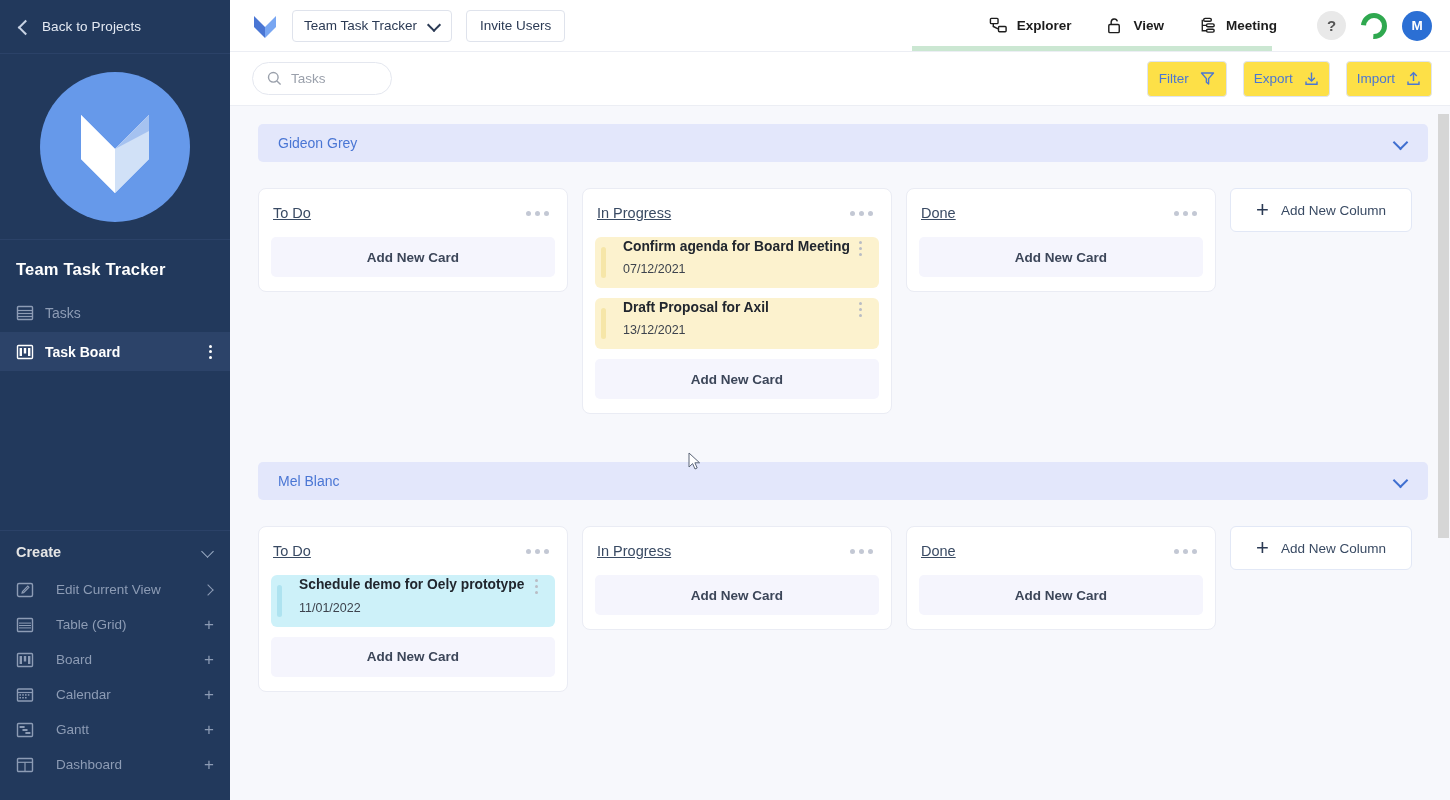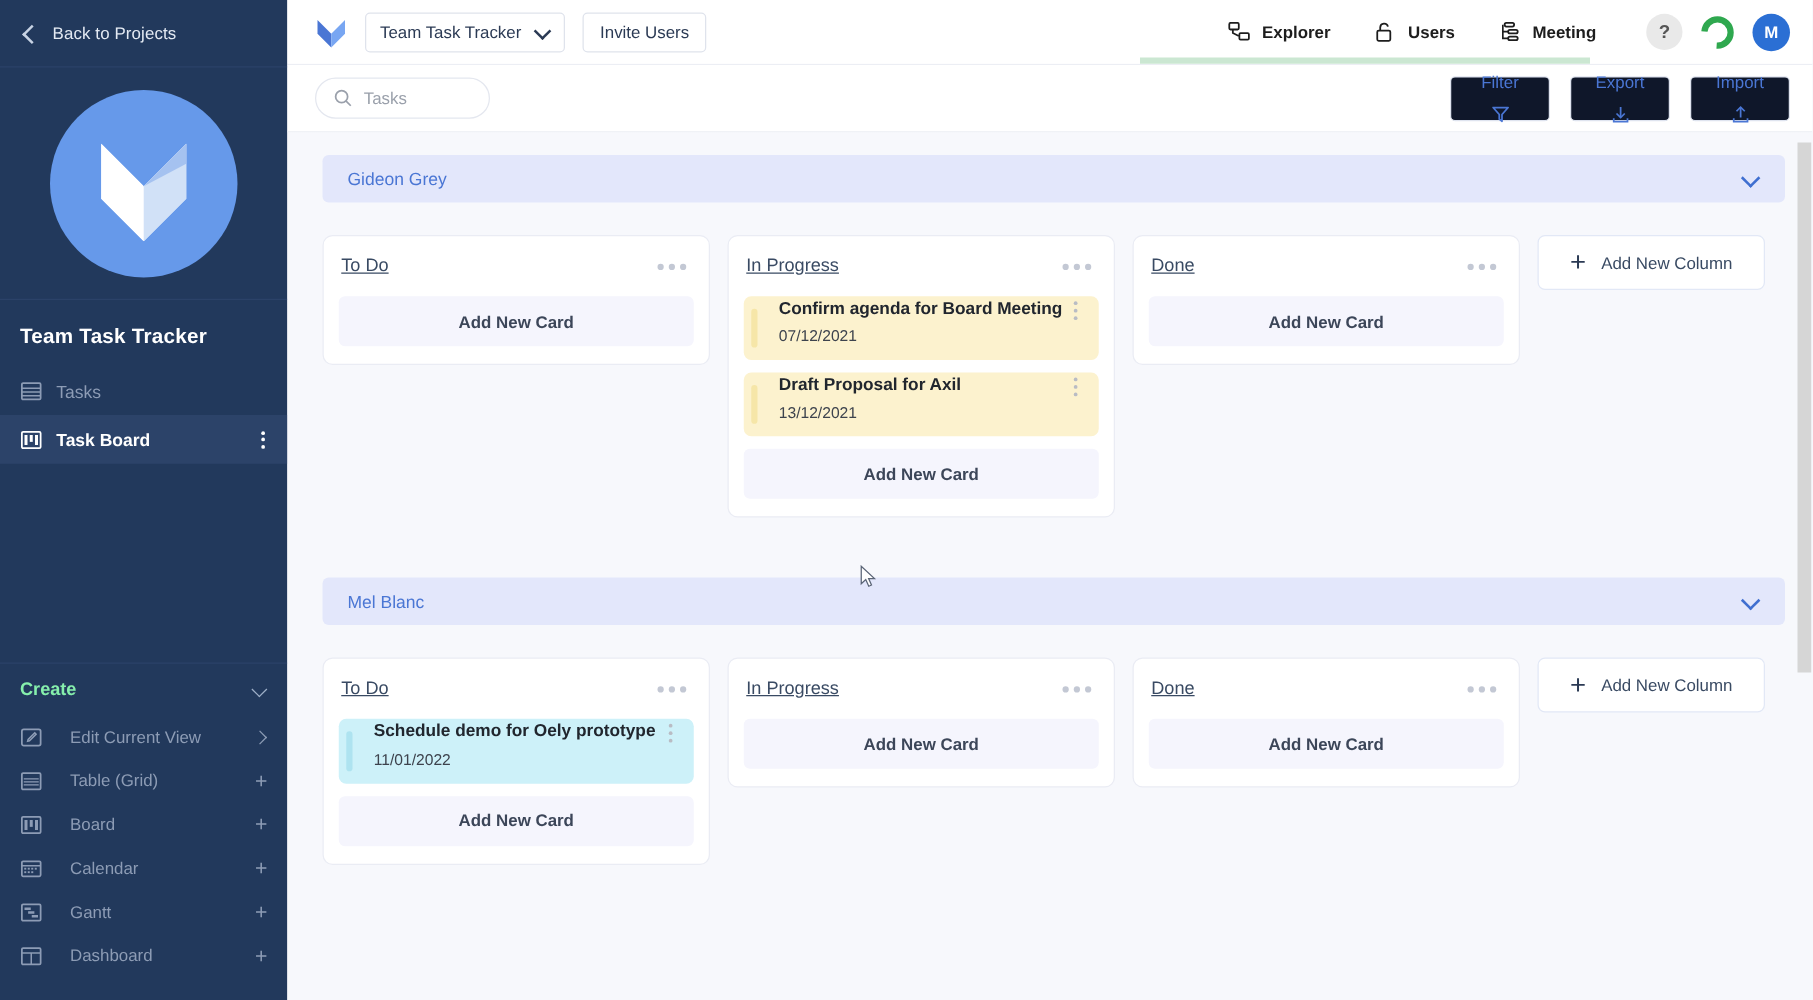--- a/index.html
+++ b/index.html
@@ -401,7 +401,7 @@
             <rect x="4" y="9" width="11" height="8.5" rx="1.2" fill="none" stroke="currentColor" stroke-width="1.5"></rect>
             <path d="M6.5 9 L6.5 6.2 A3.3 3.3 0 0 1 13 5.6" fill="none" stroke="currentColor" stroke-width="1.5"></path>
           </svg>
-          <span class="tlabel">Users</span>
+          <span class="tlabel">View</span>
         </div>
         <div class="top-nav-item">
           <svg class="top-ic" viewBox="0 0 20 20">

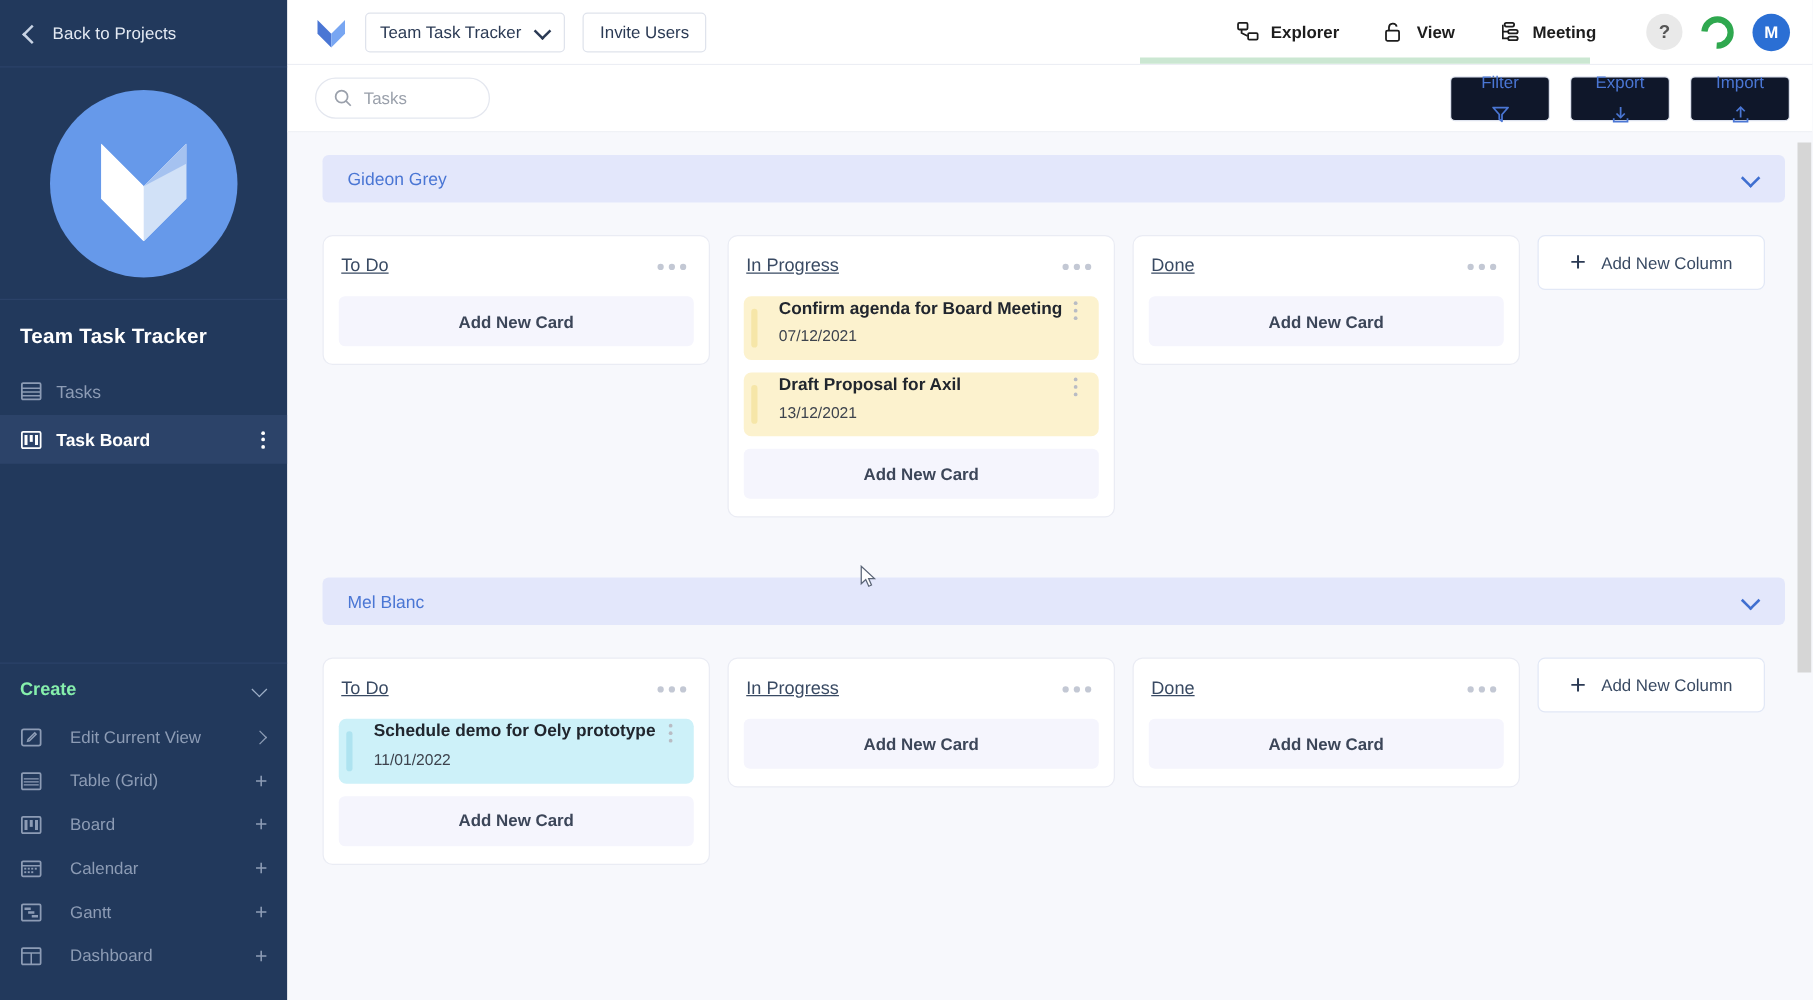--- a/index.html
+++ b/index.html
@@ -156,9 +156,9 @@
   .toolbar-spacer { flex: 1 1 auto; }
   .tb-btn {
     height: 36px; min-width: 80px; border: 1px solid #dfe4ef; border-radius: 4px;
-    background: #0f172a; display: flex; align-items: center; justify-content: center;
+    background: #fde047; display: flex; align-items: center; justify-content: center;
     gap: 11px; padding: 0 10px; margin-left: 16px;
-    color: #4a76d4; font-size: 13.5px; cursor: pointer; flex-direction: column;
+    color: #4a76d4; font-size: 13.5px; cursor: pointer;
   }
   .tb-ic { width: 15px; height: 15px; flex: 0 0 15px; color: #4a76d4; }
 

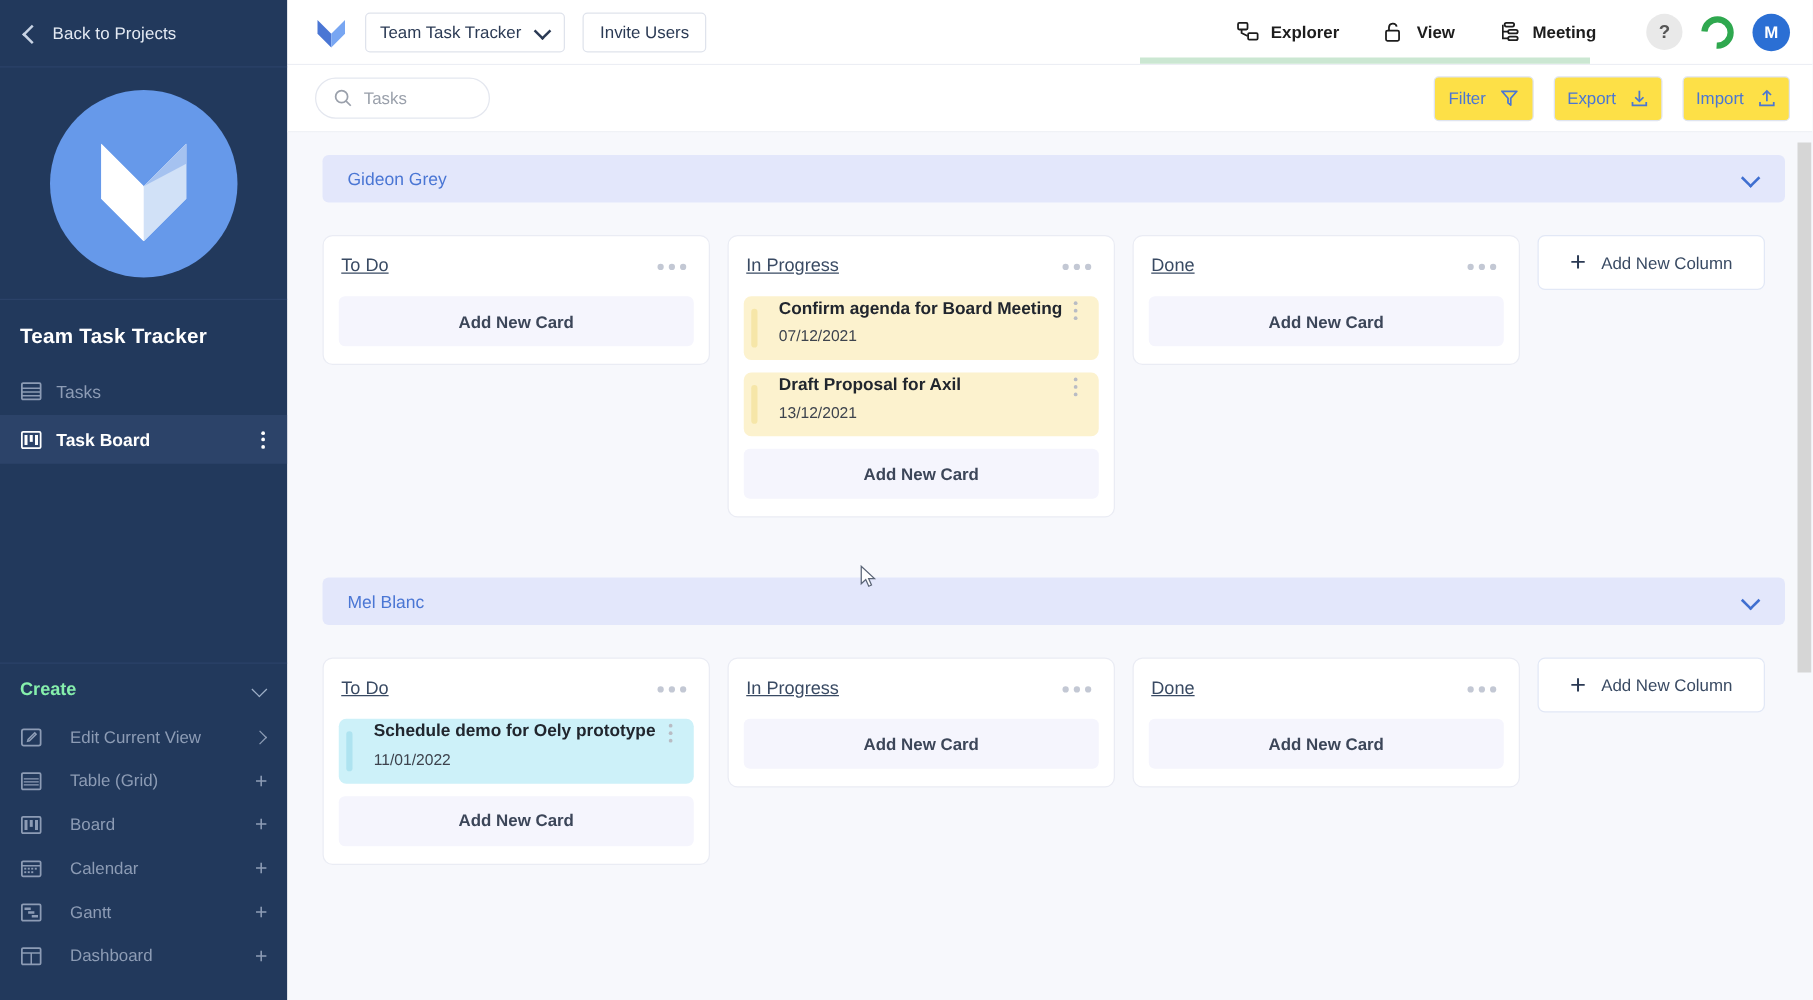--- a/index.html
+++ b/index.html
@@ -69,7 +69,7 @@
 
   .create-head {
     height: 42px; display: flex; align-items: center;
-    padding: 0 16px; color: #86efac; font-size: 14.5px; font-weight: bold;
+    padding: 0 16px; color: #e5e5e5; font-size: 14.5px; font-weight: bold;
     border-top: 1px solid #2b4268; cursor: pointer;
   }
   .create-head span:first-child { flex: 1 1 auto; }

